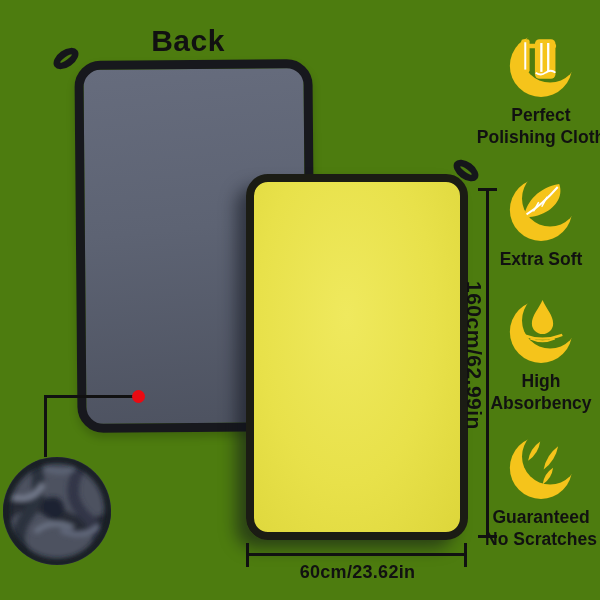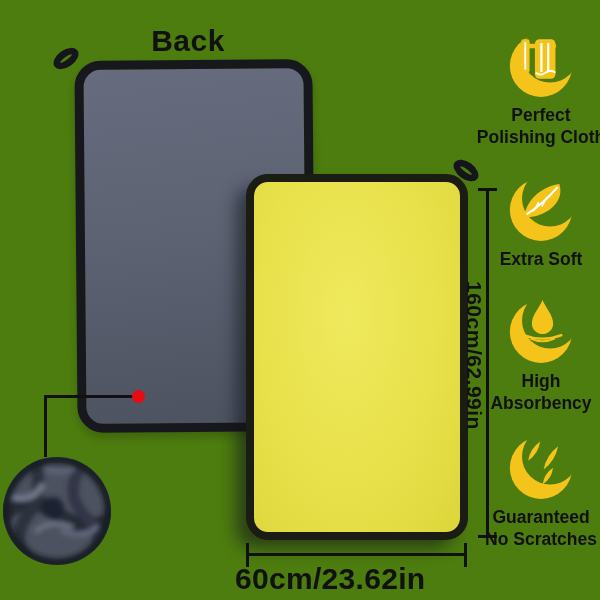--- a/index.html
+++ b/index.html
@@ -50,7 +50,7 @@
   .w-cap.rgt{left:464px;}
   .w-text{
     position:absolute;z-index:4;left:235px;top:562px;width:245px;
-    text-align:left;font-weight:800;font-size:30px;letter-spacing:0.3px;
+    text-align:center;font-weight:800;font-size:18px;letter-spacing:0.3px;
   }
   
   .conn{position:absolute;background:#111;z-index:2;}

